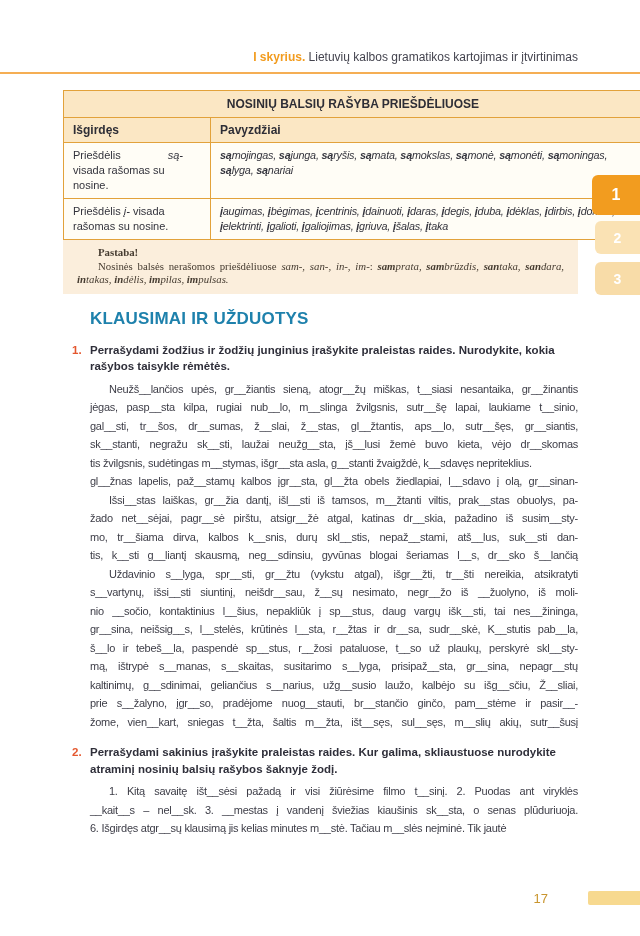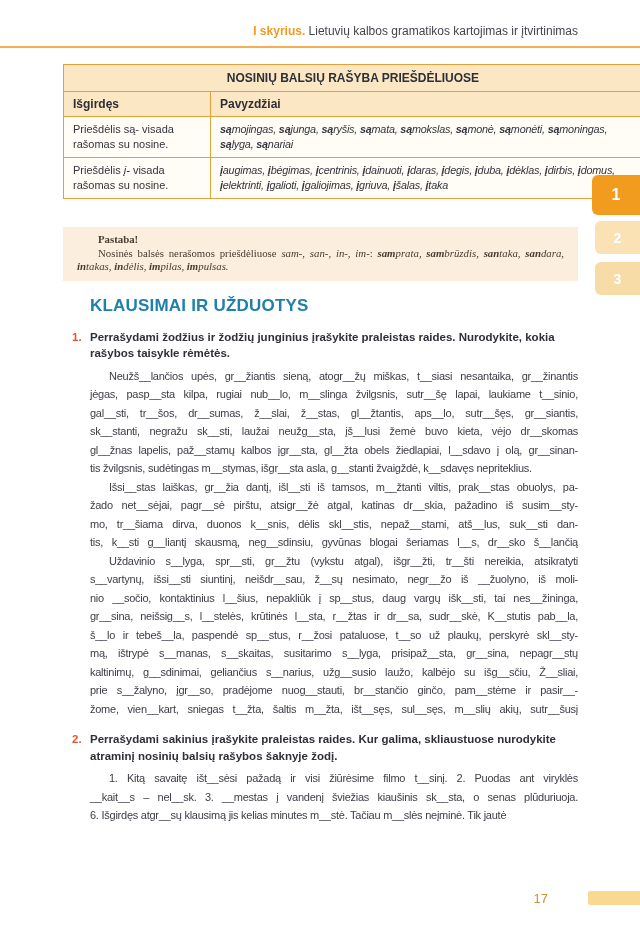--- a/index.html
+++ b/index.html
@@ -9,7 +9,7 @@
     font-family:"Liberation Sans",sans-serif;
   }
   .content{margin-left:63px;width:515px;}
-  .header{padding-top:24px;text-align:right;font-size:12px;color:#44444f;}
+  .header{padding-top:50px;text-align:right;font-size:12px;color:#44444f;}
   .chapter{color:#F29C1F;font-weight:bold;}
   .rule-line{margin-top:8px;height:2px;background:#F5AE54;width:640px;}
   .rules-table{margin-top:16px;border-collapse:collapse;width:580px;}

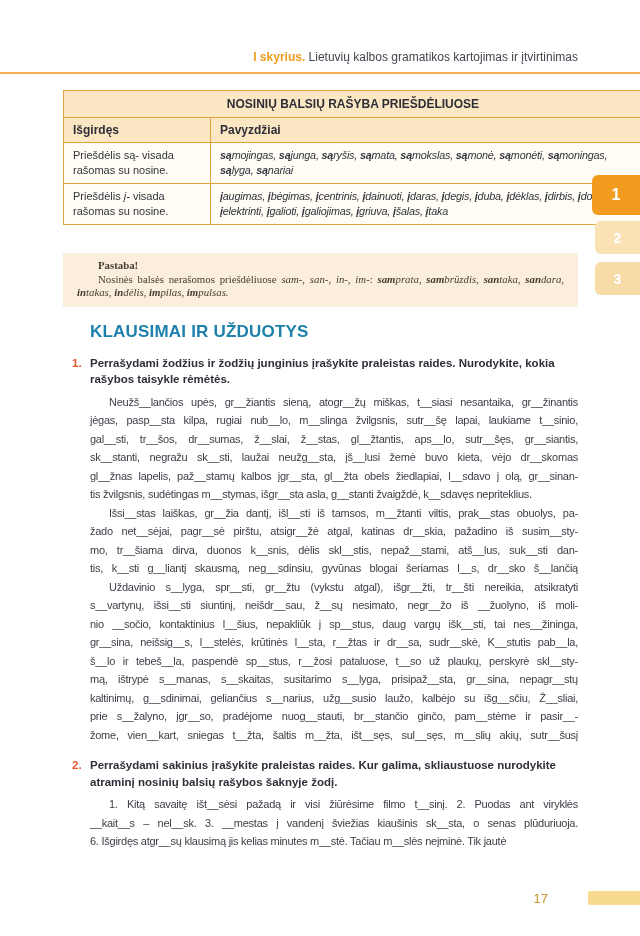--- a/index.html
+++ b/index.html
@@ -62,7 +62,7 @@
           <td class="t-h">Pavyzdžiai</td>
         </tr>
         <tr>
-          <td class="t-c c1"><span>Priešdėlis </span><span style="">są-</span><span> visada rašomas su nosine.</span></td>
+          <td class="t-c c1"><span>Priešdėlis </span><span style="font-style: italic; margin-left: 44px;">są-</span><span> visada rašomas su nosine.</span></td>
           <td class="t-c ex-cell"><span style="font-weight: bold; font-style: italic;">są</span><span style="font-style: italic;">mojingas, </span><span style="font-weight: bold; font-style: italic;">są</span><span style="font-style: italic;">junga, </span><span style="font-weight: bold; font-style: italic;">są</span><span style="font-style: italic;">ryšis, </span><span style="font-weight: bold; font-style: italic;">są</span><span style="font-style: italic;">mata, </span><span style="font-weight: bold; font-style: italic;">są</span><span style="font-style: italic;">mokslas, </span><span style="font-weight: bold; font-style: italic;">są</span><span style="font-style: italic;">monė, </span><span style="font-weight: bold; font-style: italic;">są</span><span style="font-style: italic;">monėti, </span><span style="font-weight: bold; font-style: italic;">są</span><span style="font-style: italic;">moningas, </span><span style="font-weight: bold; font-style: italic;">są</span><span style="font-style: italic;">lyga, </span><span style="font-weight: bold; font-style: italic;">są</span><span style="font-style: italic;">nariai</span></td>
         </tr>
         <tr>

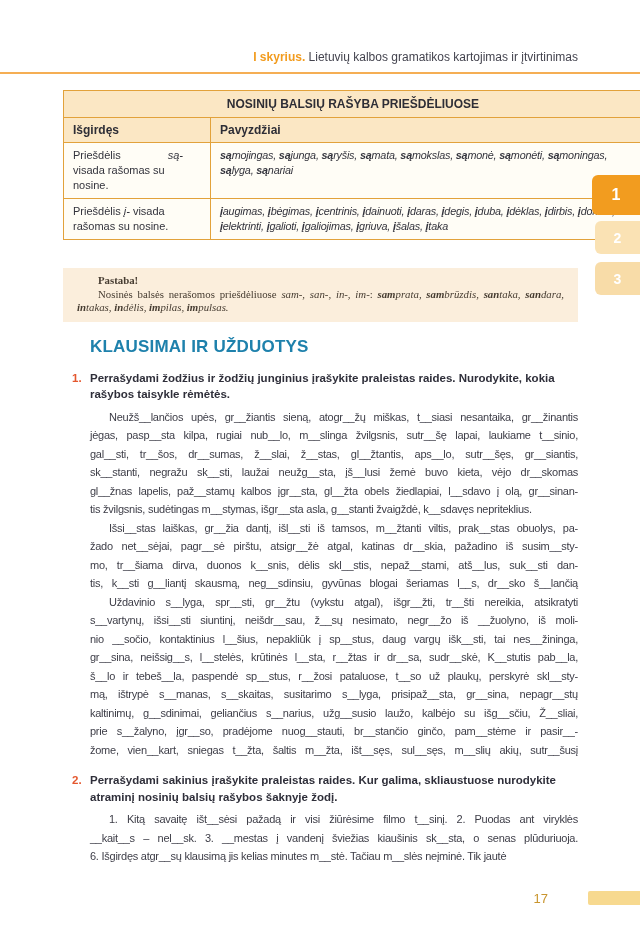--- a/index.html
+++ b/index.html
@@ -19,7 +19,7 @@
   .c1{width:128px;}
   .t-c{background:#FFFDF6;font-size:11px;padding:5px 9px;line-height:15px;vertical-align:top;color:#33333c;}
   .ex-cell{font-size:10.8px;letter-spacing:-0.2px;}
-  .note{margin-top:28px;background:#FBEEDC;padding:6px 14px 7px;
+  .note{margin-top:0;background:#FBEEDC;padding:6px 14px 7px;
     font-family:"Liberation Serif",serif;font-size:10.8px;line-height:13.5px;color:#453b30;}
   .note-title{font-weight:bold;margin-left:21px;}
   .note-text{margin:0;text-indent:21px;text-align:justify;}

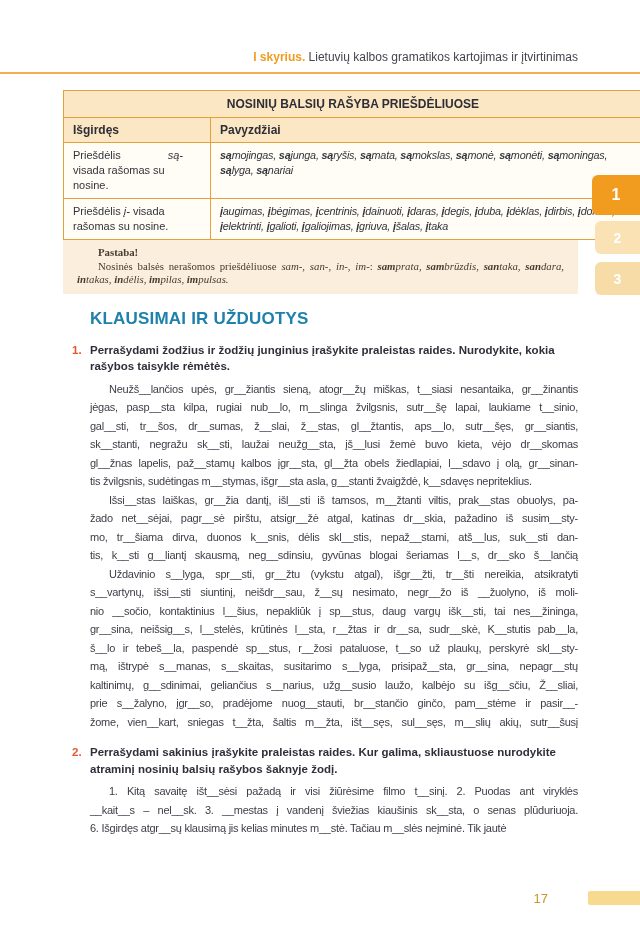--- a/index.html
+++ b/index.html
@@ -90,8 +90,8 @@
           <div class="bline">jėgas, pasp__sta kilpa, rugiai nub__lo, m__slinga žvilgsnis, sutr__šę lapai, laukiame t__sinio,</div>
           <div class="bline">gal__sti, tr__šos, dr__sumas, ž__slai, ž__stas, gl__žtantis, aps__lo, sutr__šęs, gr__siantis,</div>
           <div class="bline">sk__stanti, negražu sk__sti, laužai neužg__sta, įš__lusi žemė buvo kieta, vėjo dr__skomas</div>
+          <div class="bline last">tis žvilgsnis, sudėtingas m__stymas, išgr__sta asla, g__stanti žvaigždė, k__sdavęs nepriteklius.</div>
           <div class="bline">gl__žnas lapelis, paž__stamų kalbos įgr__sta, gl__žta obels žiedlapiai, l__sdavo į olą, gr__sinan-</div>
-          <div class="bline last">tis žvilgsnis, sudėtingas m__stymas, išgr__sta asla, g__stanti žvaigždė, k__sdavęs nepriteklius.</div>
         </div>
       <div>
           <div class="bline indent">Išsi__stas laiškas, gr__žia dantį, išl__sti iš tamsos, m__žtanti viltis, prak__stas obuolys, pa-</div>

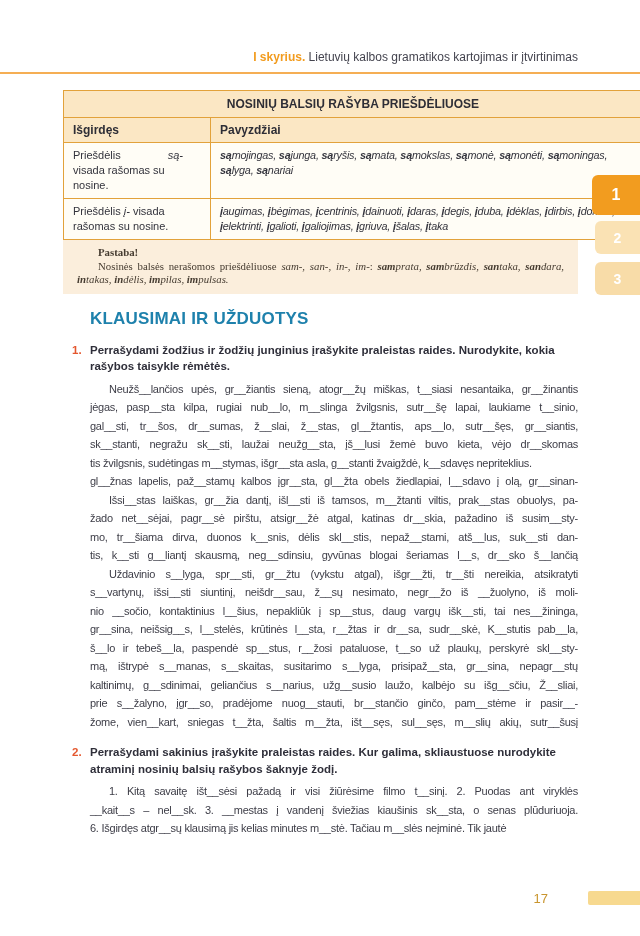--- a/index.html
+++ b/index.html
@@ -96,7 +96,7 @@
       <div>
           <div class="bline indent">Išsi__stas laiškas, gr__žia dantį, išl__sti iš tamsos, m__žtanti viltis, prak__stas obuolys, pa-</div>
           <div class="bline">žado net__sėjai, pagr__sė pirštu, atsigr__žė atgal, katinas dr__skia, pažadino iš susim__sty-</div>
-          <div class="bline">mo, tr__šiama dirva, duonos k__snis, dėlis skl__stis, nepaž__stami, atš__lus, suk__sti dan-</div>
+          <div class="bline">mo, tr__šiama dirva, kalbos k__snis, durų skl__stis, nepaž__stami, atš__lus, suk__sti dan-</div>
           <div class="bline">tis, k__sti g__liantį skausmą, neg__sdinsiu, gyvūnas blogai šeriamas l__s, dr__sko š__lančią</div>
         </div>
       <div>

